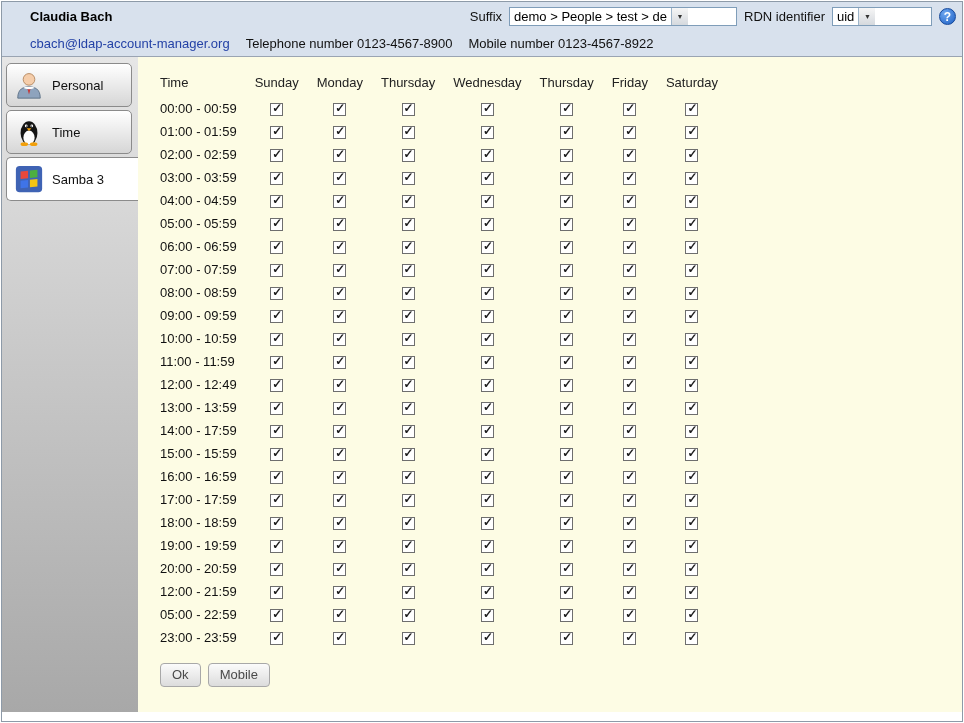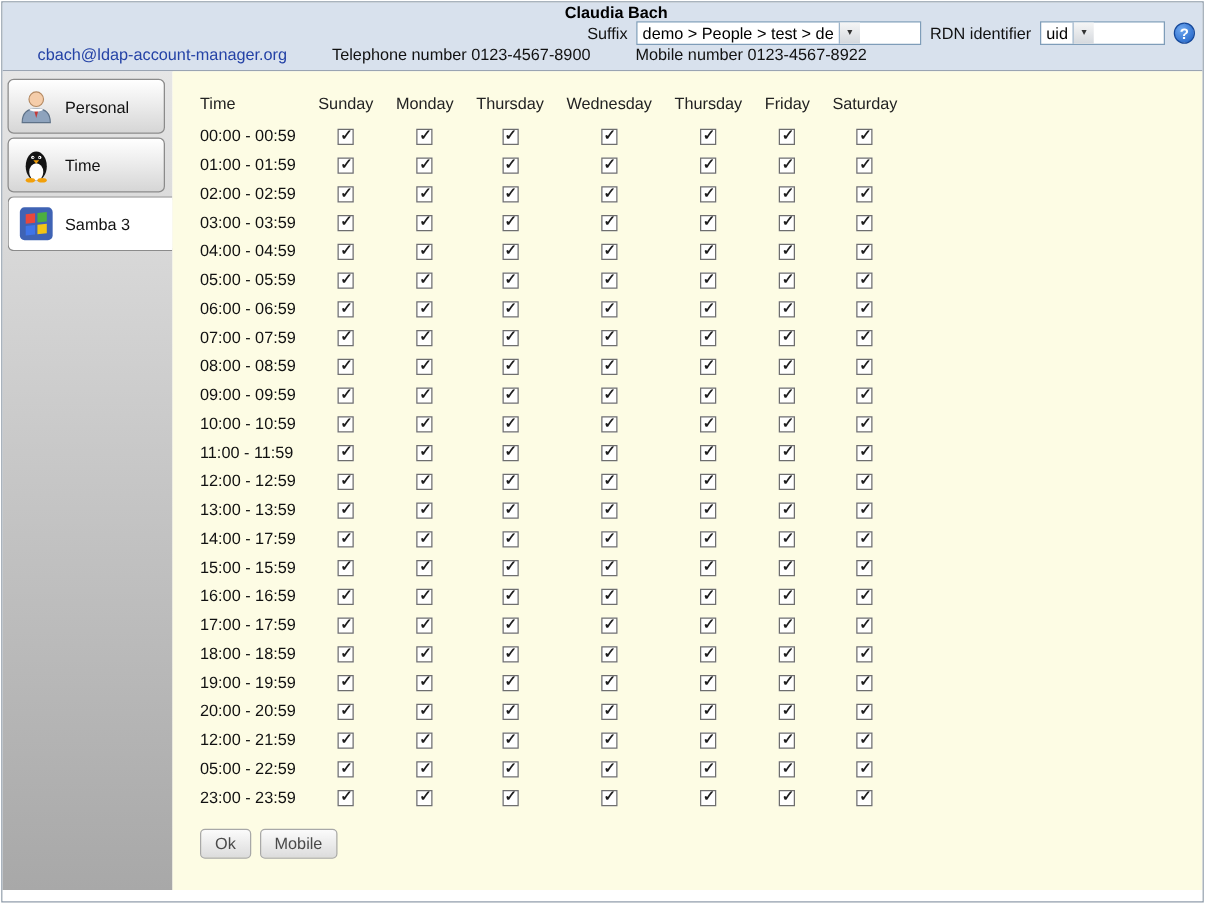--- a/index.html
+++ b/index.html
@@ -14,7 +14,7 @@
 
   
   .header { background:#d8e1ed; border-bottom:1px solid #9aa4b2; }
-  .header-row1 { display:flex; align-items:center; height:29px; padding:0 6px 0 28px;flex-direction:column; }
+  .header-row1 { display:flex; align-items:center; height:29px; padding:0 6px 0 28px; }
   .user-name { font-weight:bold; font-size:13px; }
   .header-right { margin-left:auto; display:flex; align-items:center; gap:7px; }
   .hdr-label { font-size:13px; color:#111; }

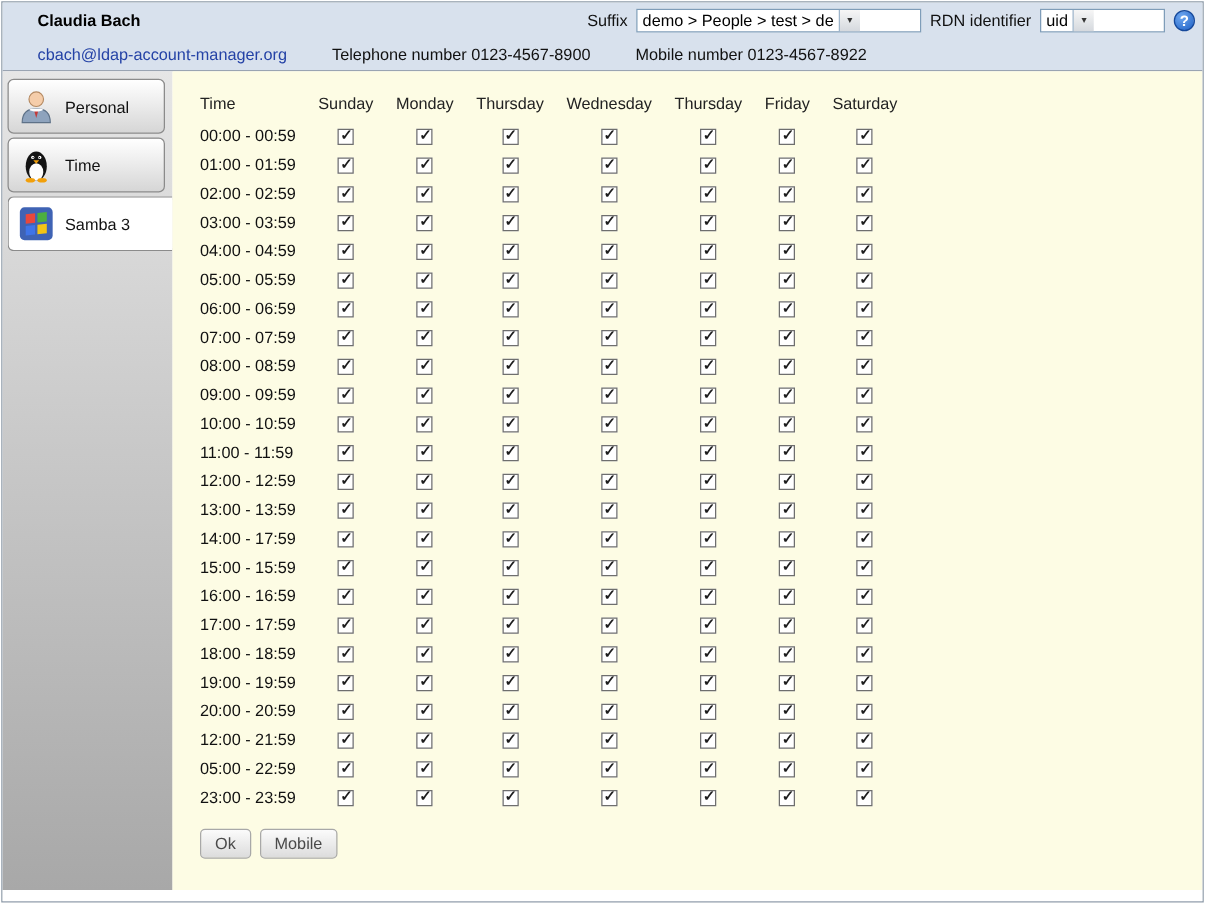--- a/index.html
+++ b/index.html
@@ -42,7 +42,7 @@
     text-align:center; cursor:pointer; border:1px solid #15489a;
   }
 
-  .header-row2 { display:flex; align-items:center; height:25px; padding:0 28px; gap:36px; }
+  .header-row2 { display:flex; align-items:center; height:25px; padding:0 28px; gap:16px; }
   .email-link { color:#2442a6; text-decoration:none; cursor:pointer; }
   .plain-text { color:#111; }
 

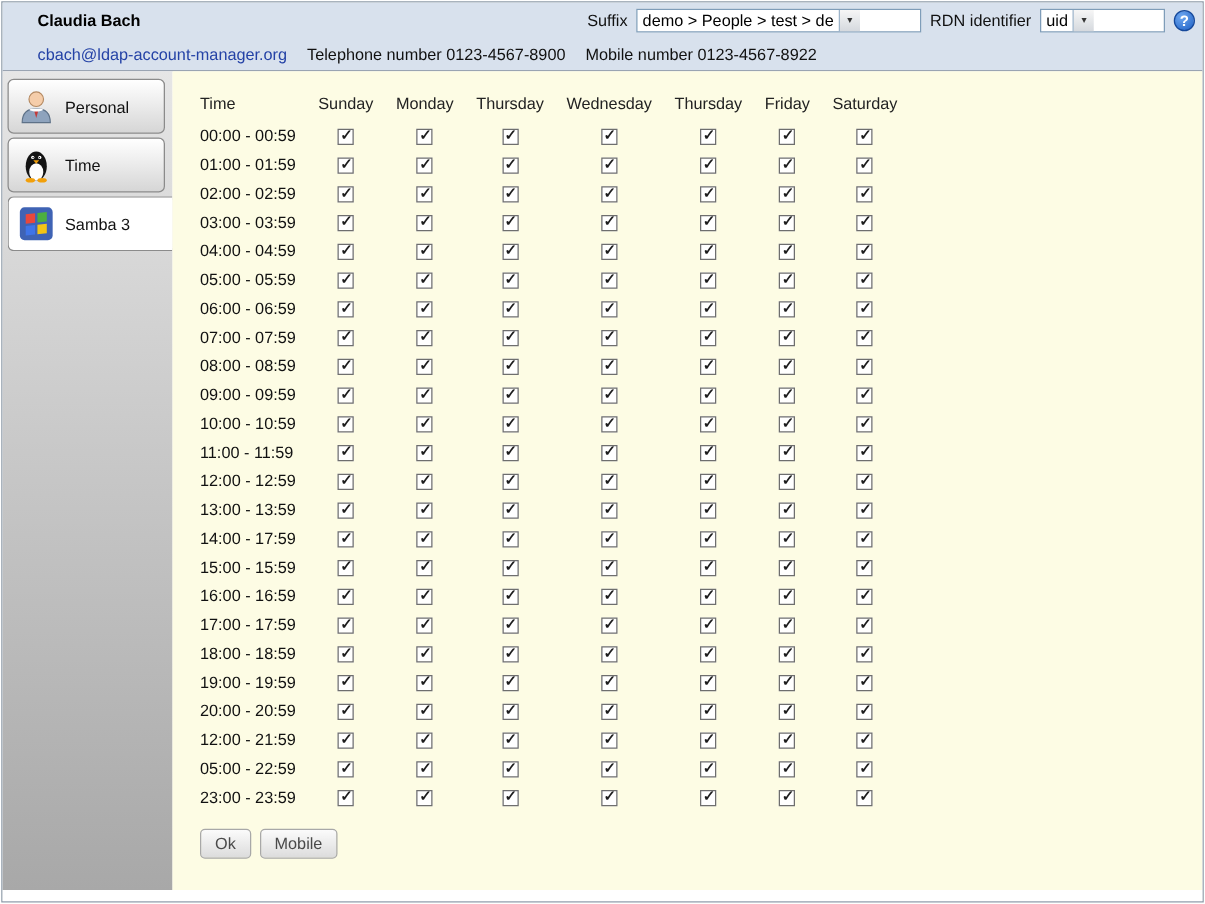--- a/index.html
+++ b/index.html
@@ -310,7 +310,7 @@
               <td><input type="checkbox" class="hour-cb" checked="" style=""></td>
             </tr>
             <tr>
-              <td class="time">12:00 - 12:59</td>
+              <td class="time">12:00 - 12:49</td>
               <td><input type="checkbox" class="hour-cb" checked="" style=""></td>
               <td><input type="checkbox" class="hour-cb" checked="" style=""></td>
               <td><input type="checkbox" class="hour-cb" checked="" style=""></td>

